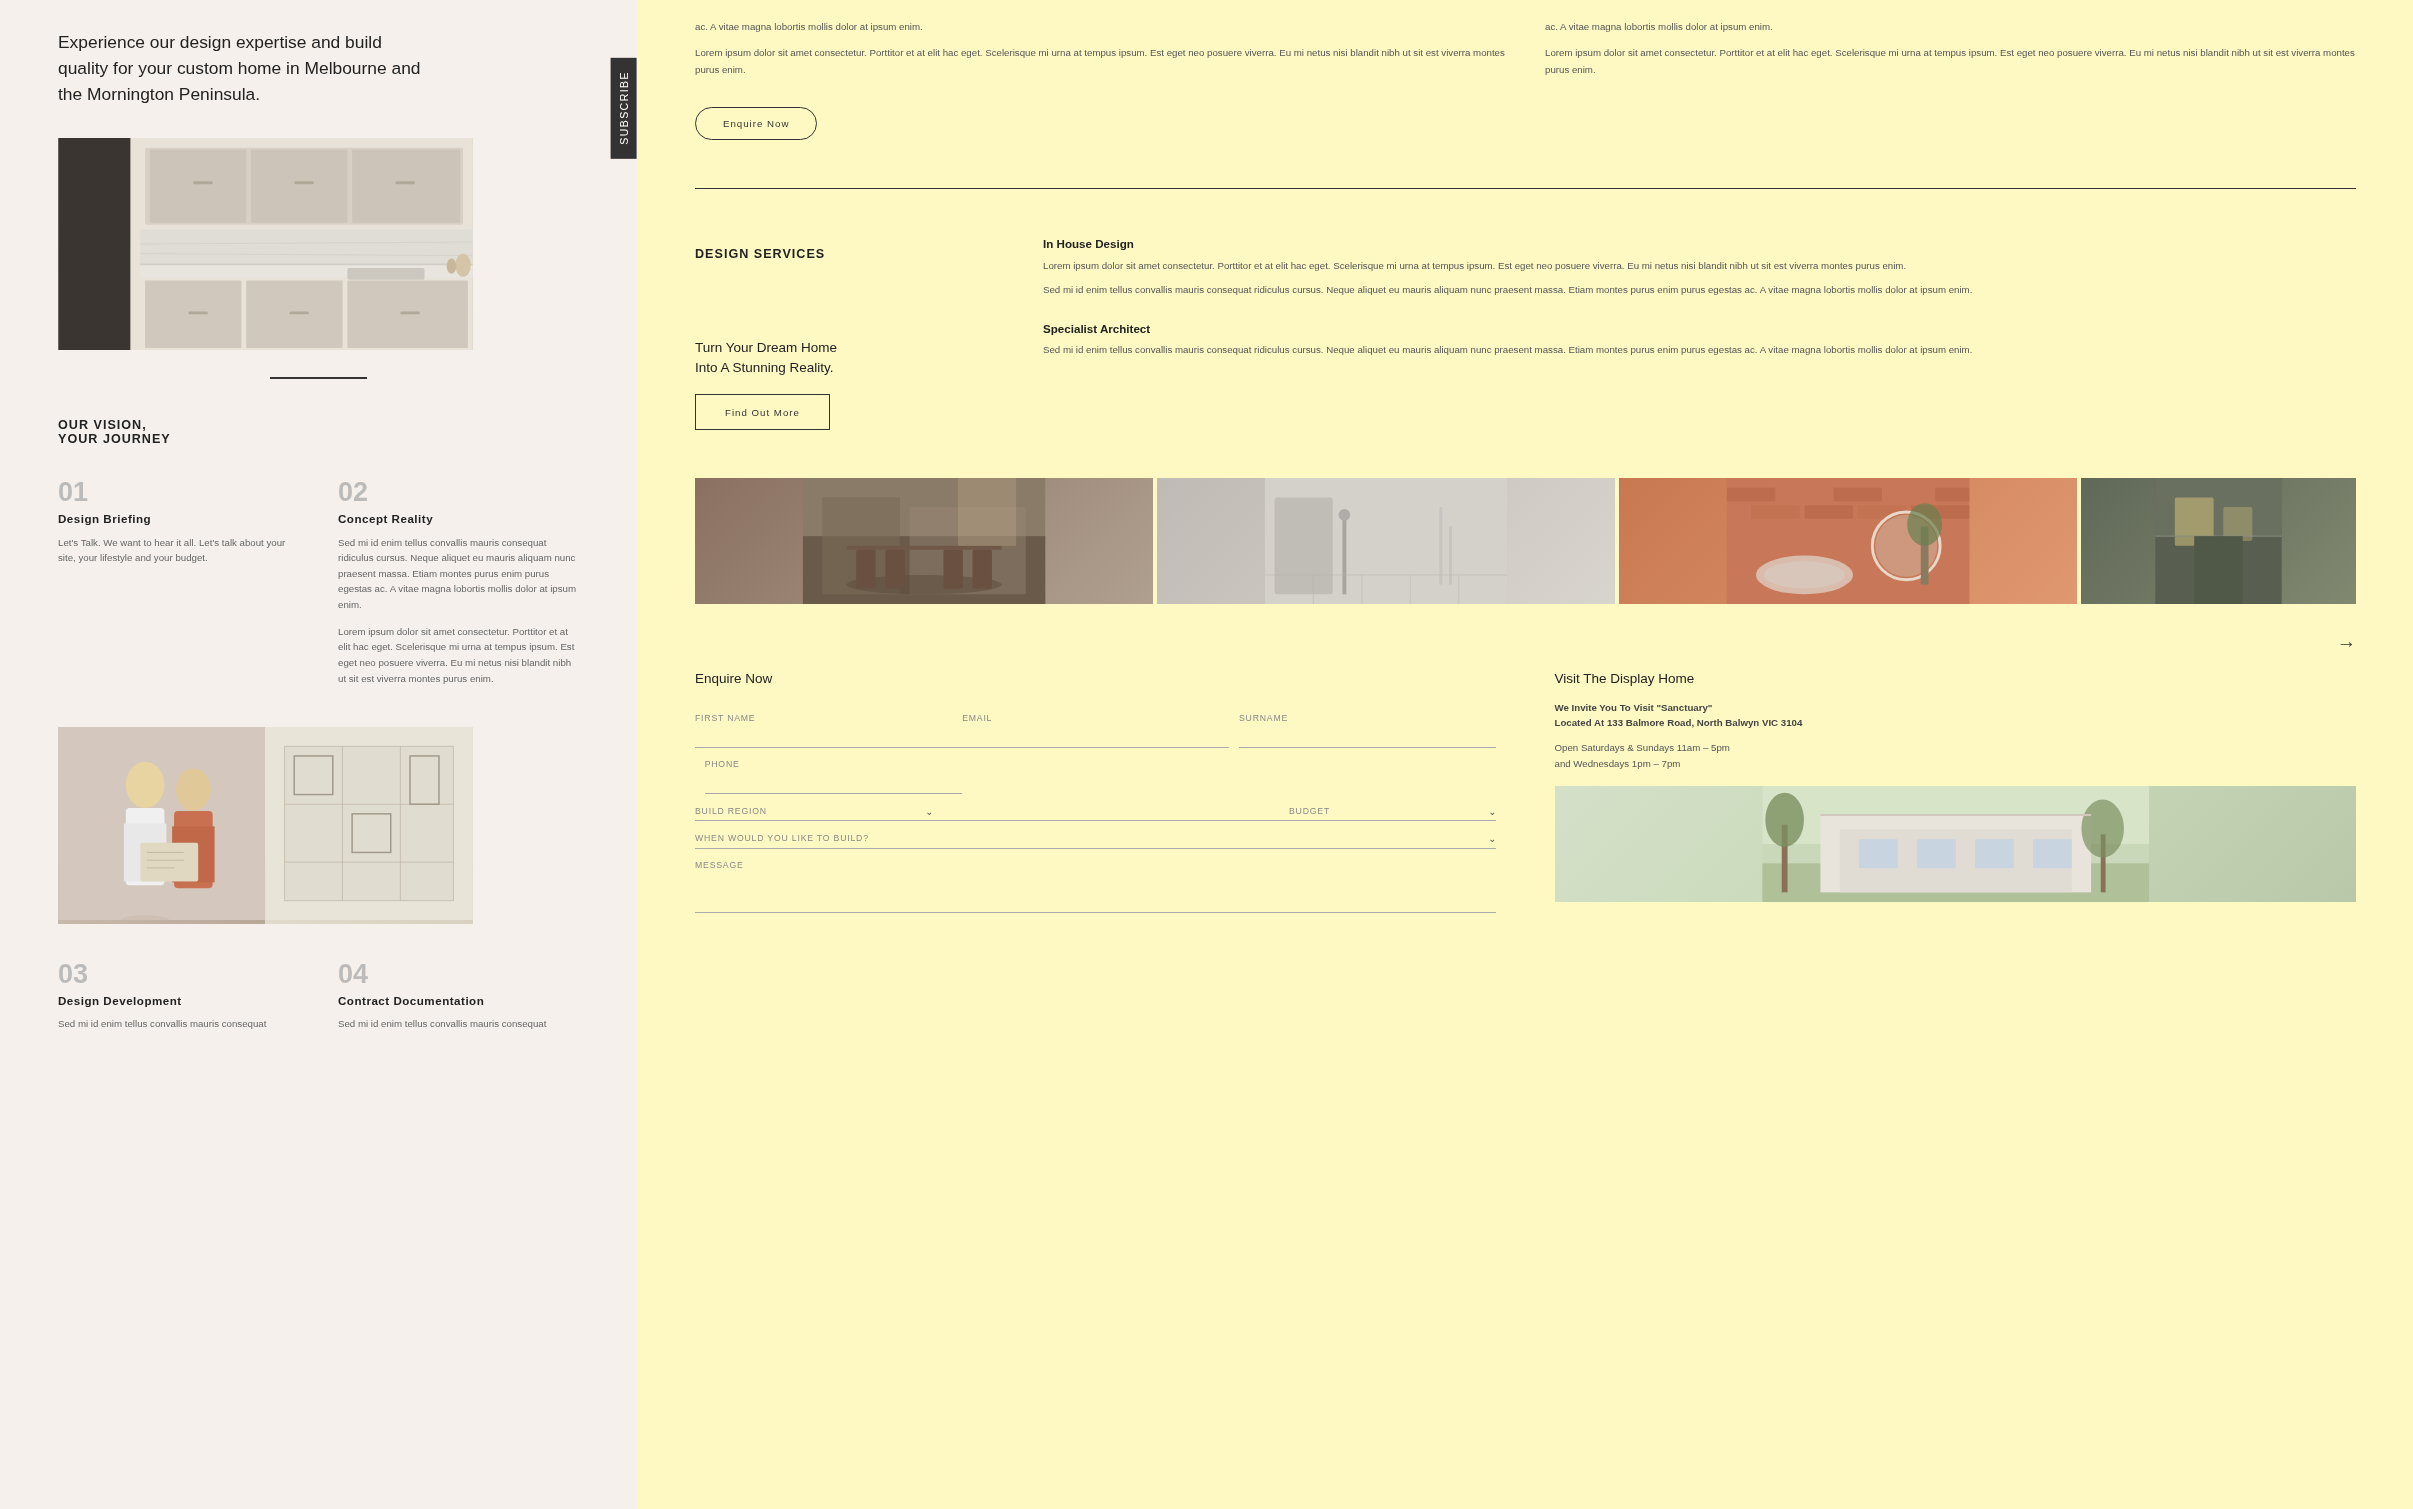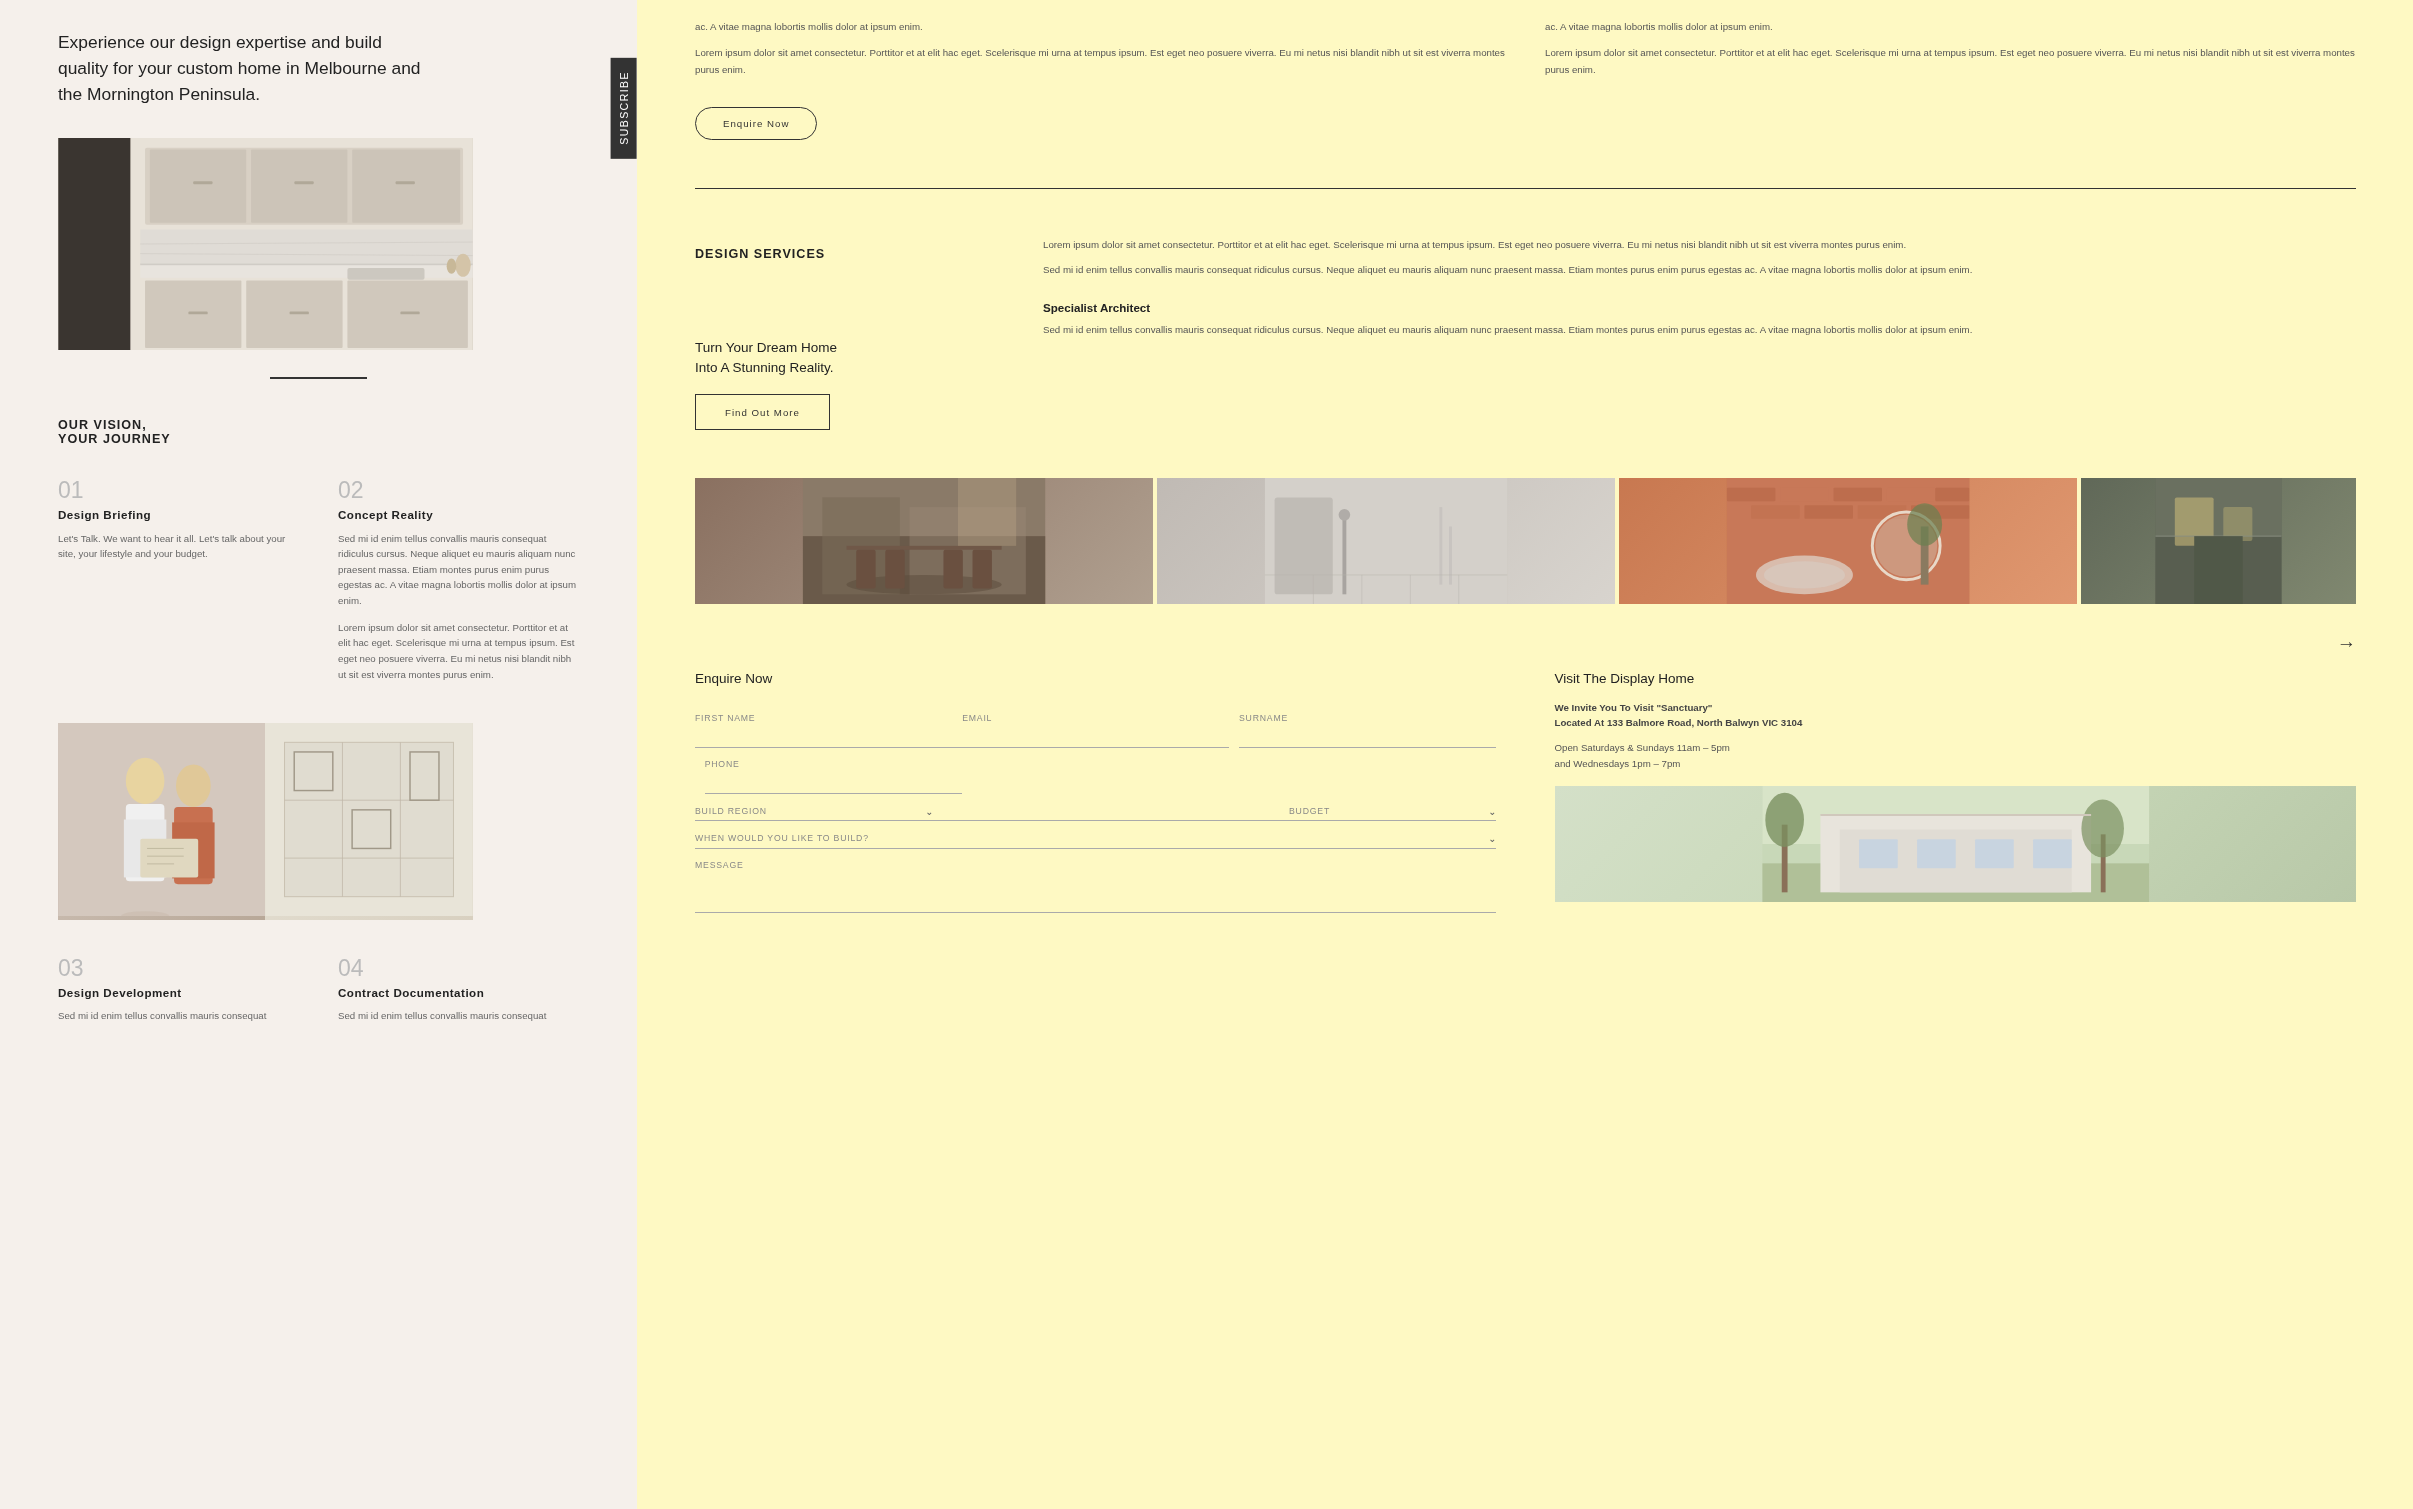--- a/index.html
+++ b/index.html
@@ -542,6 +542,7 @@
 
     <div>
       <div class="service-item">
+        <div class="service-item-title">In House Design</div>
         <div class="service-item-text">Lorem ipsum dolor sit amet consectetur. Porttitor et at elit hac eget. Scelerisque mi urna at tempus ipsum. Est eget neo posuere viverra. Eu mi netus nisi blandit nibh ut sit est viverra montes purus enim.</div>
         <div class="service-item-text" style="margin-top:7.7px;">Sed mi id enim tellus convallis mauris consequat ridiculus cursus. Neque aliquet eu mauris aliquam nunc praesent massa. Etiam montes purus enim purus egestas ac. A vitae magna lobortis mollis dolor at ipsum enim.</div>
       </div>

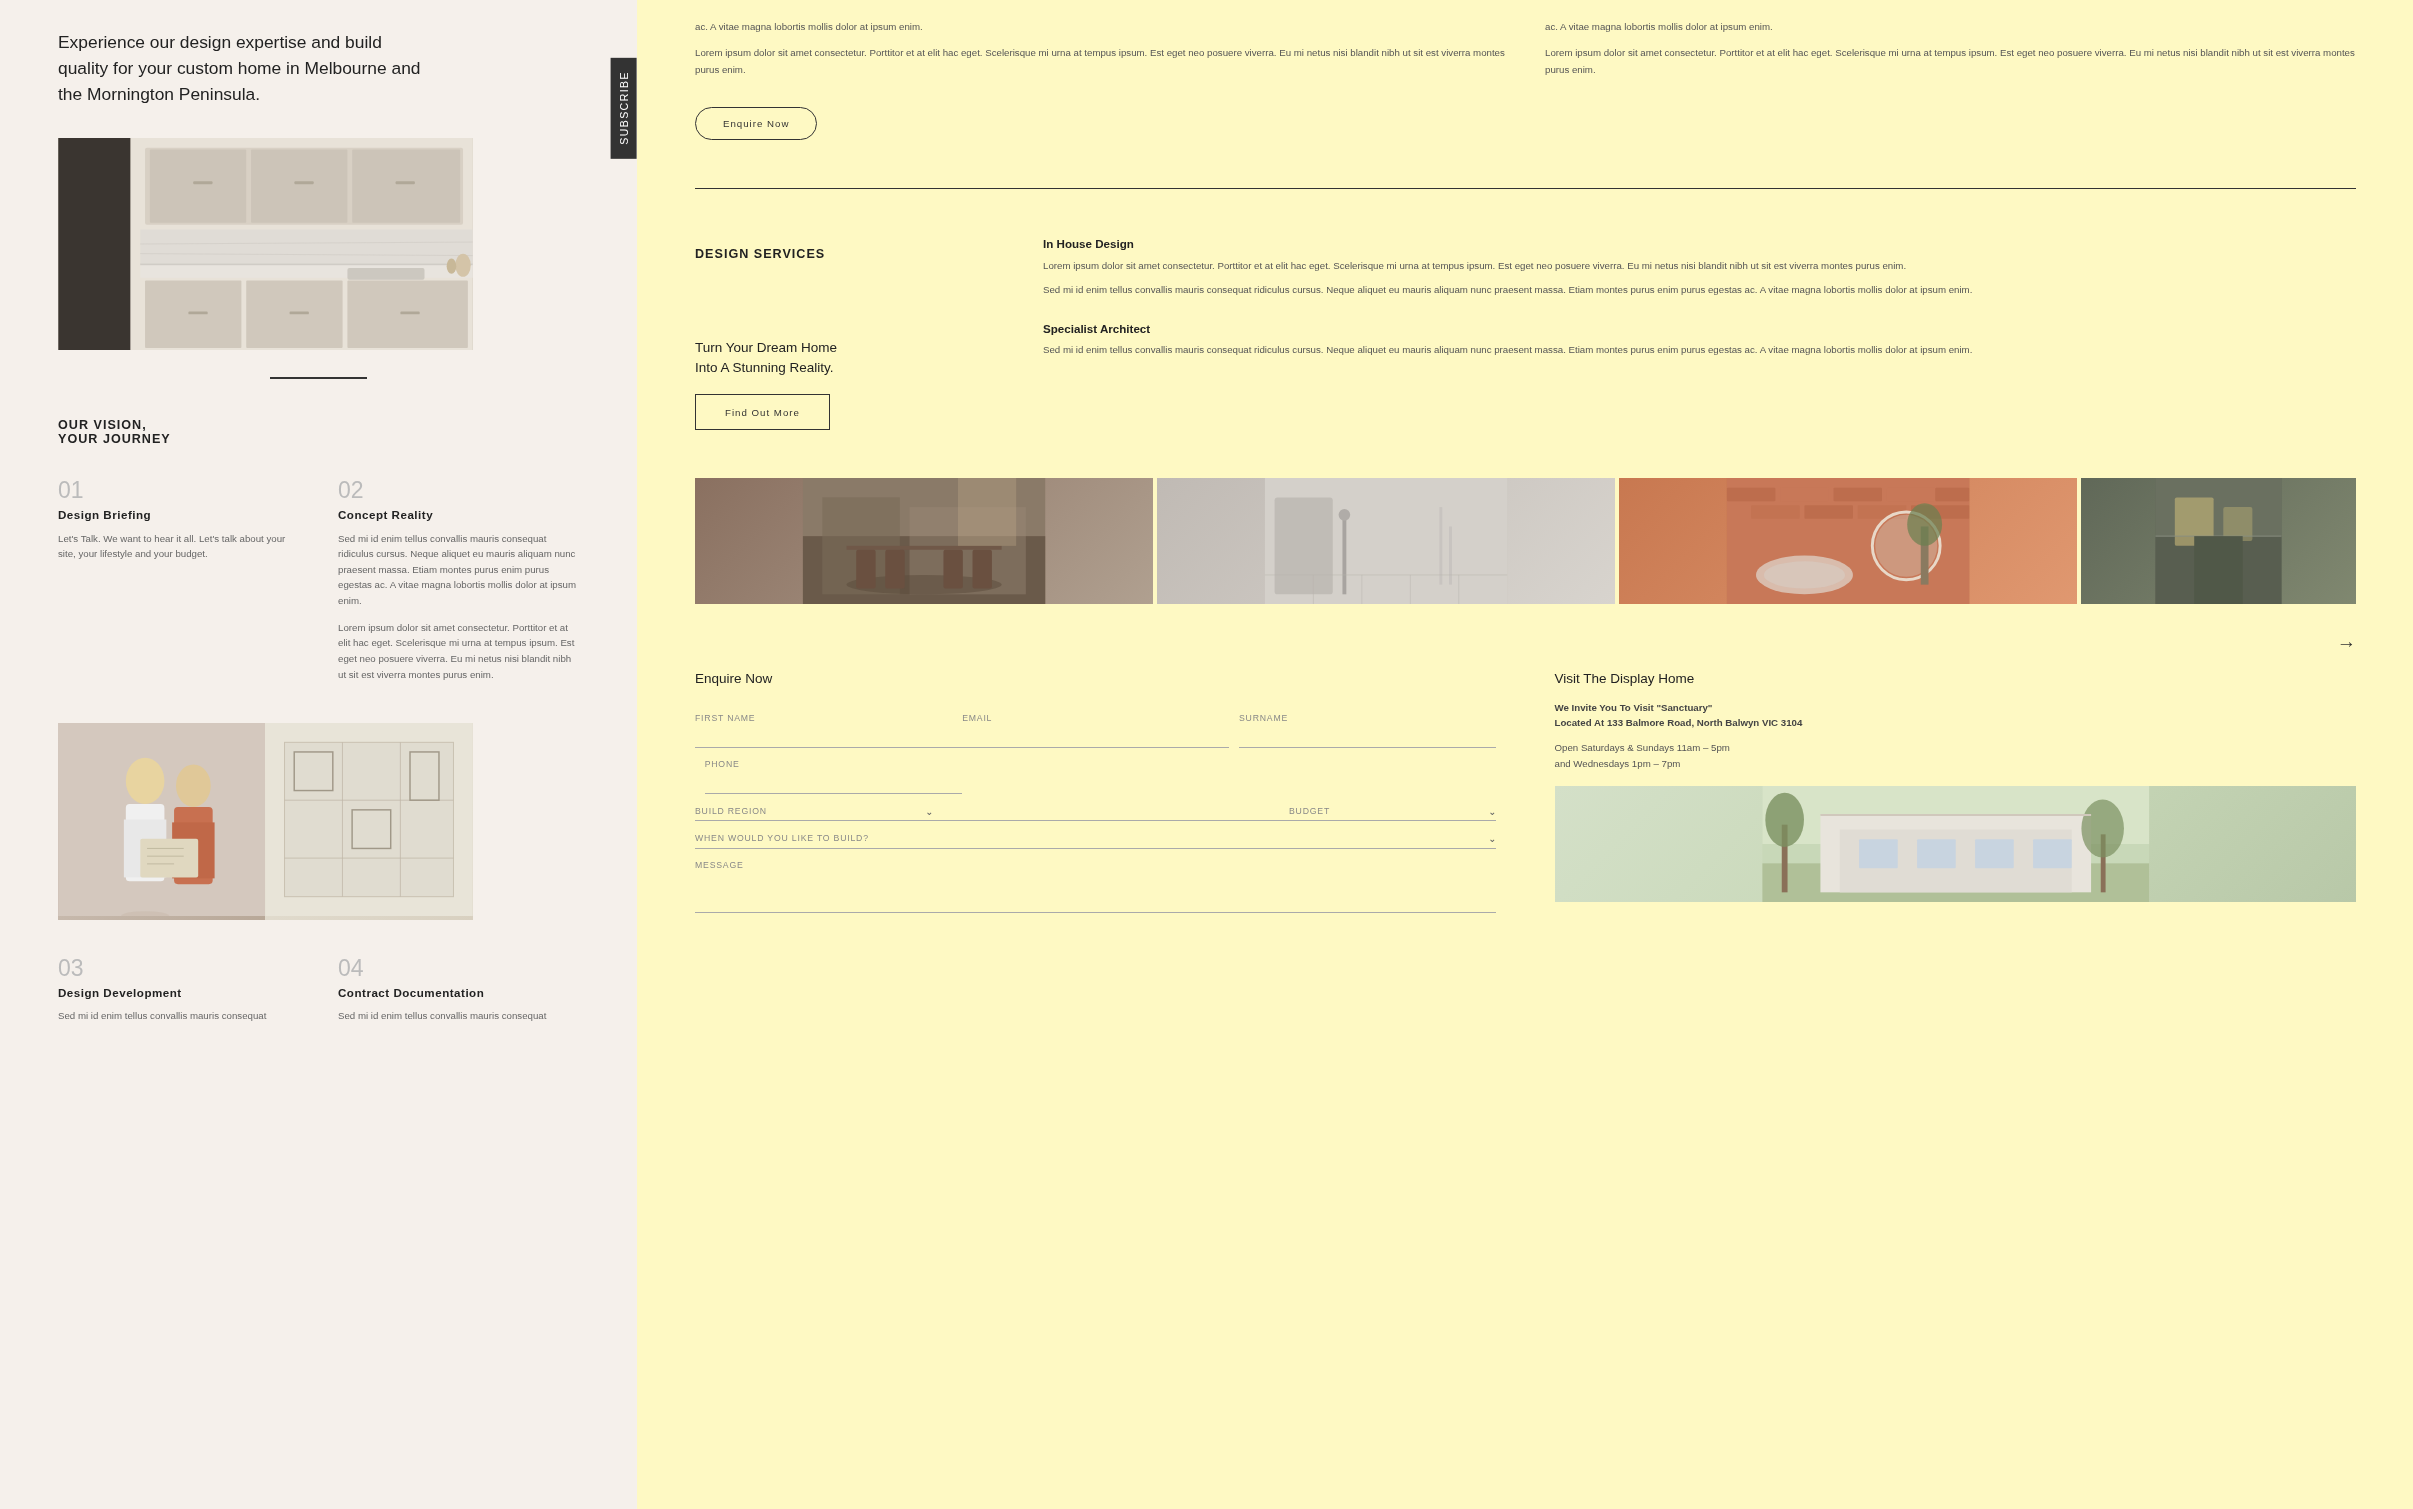--- a/index.html
+++ b/index.html
@@ -80,9 +80,9 @@
     }
 
     .step-number {
-      font-size: 23px;
+      font-size: 27px;
       color: #bbb;
-      font-weight: 400;
+      font-weight: 700;
       margin-bottom: 3.9px;
     }
 

